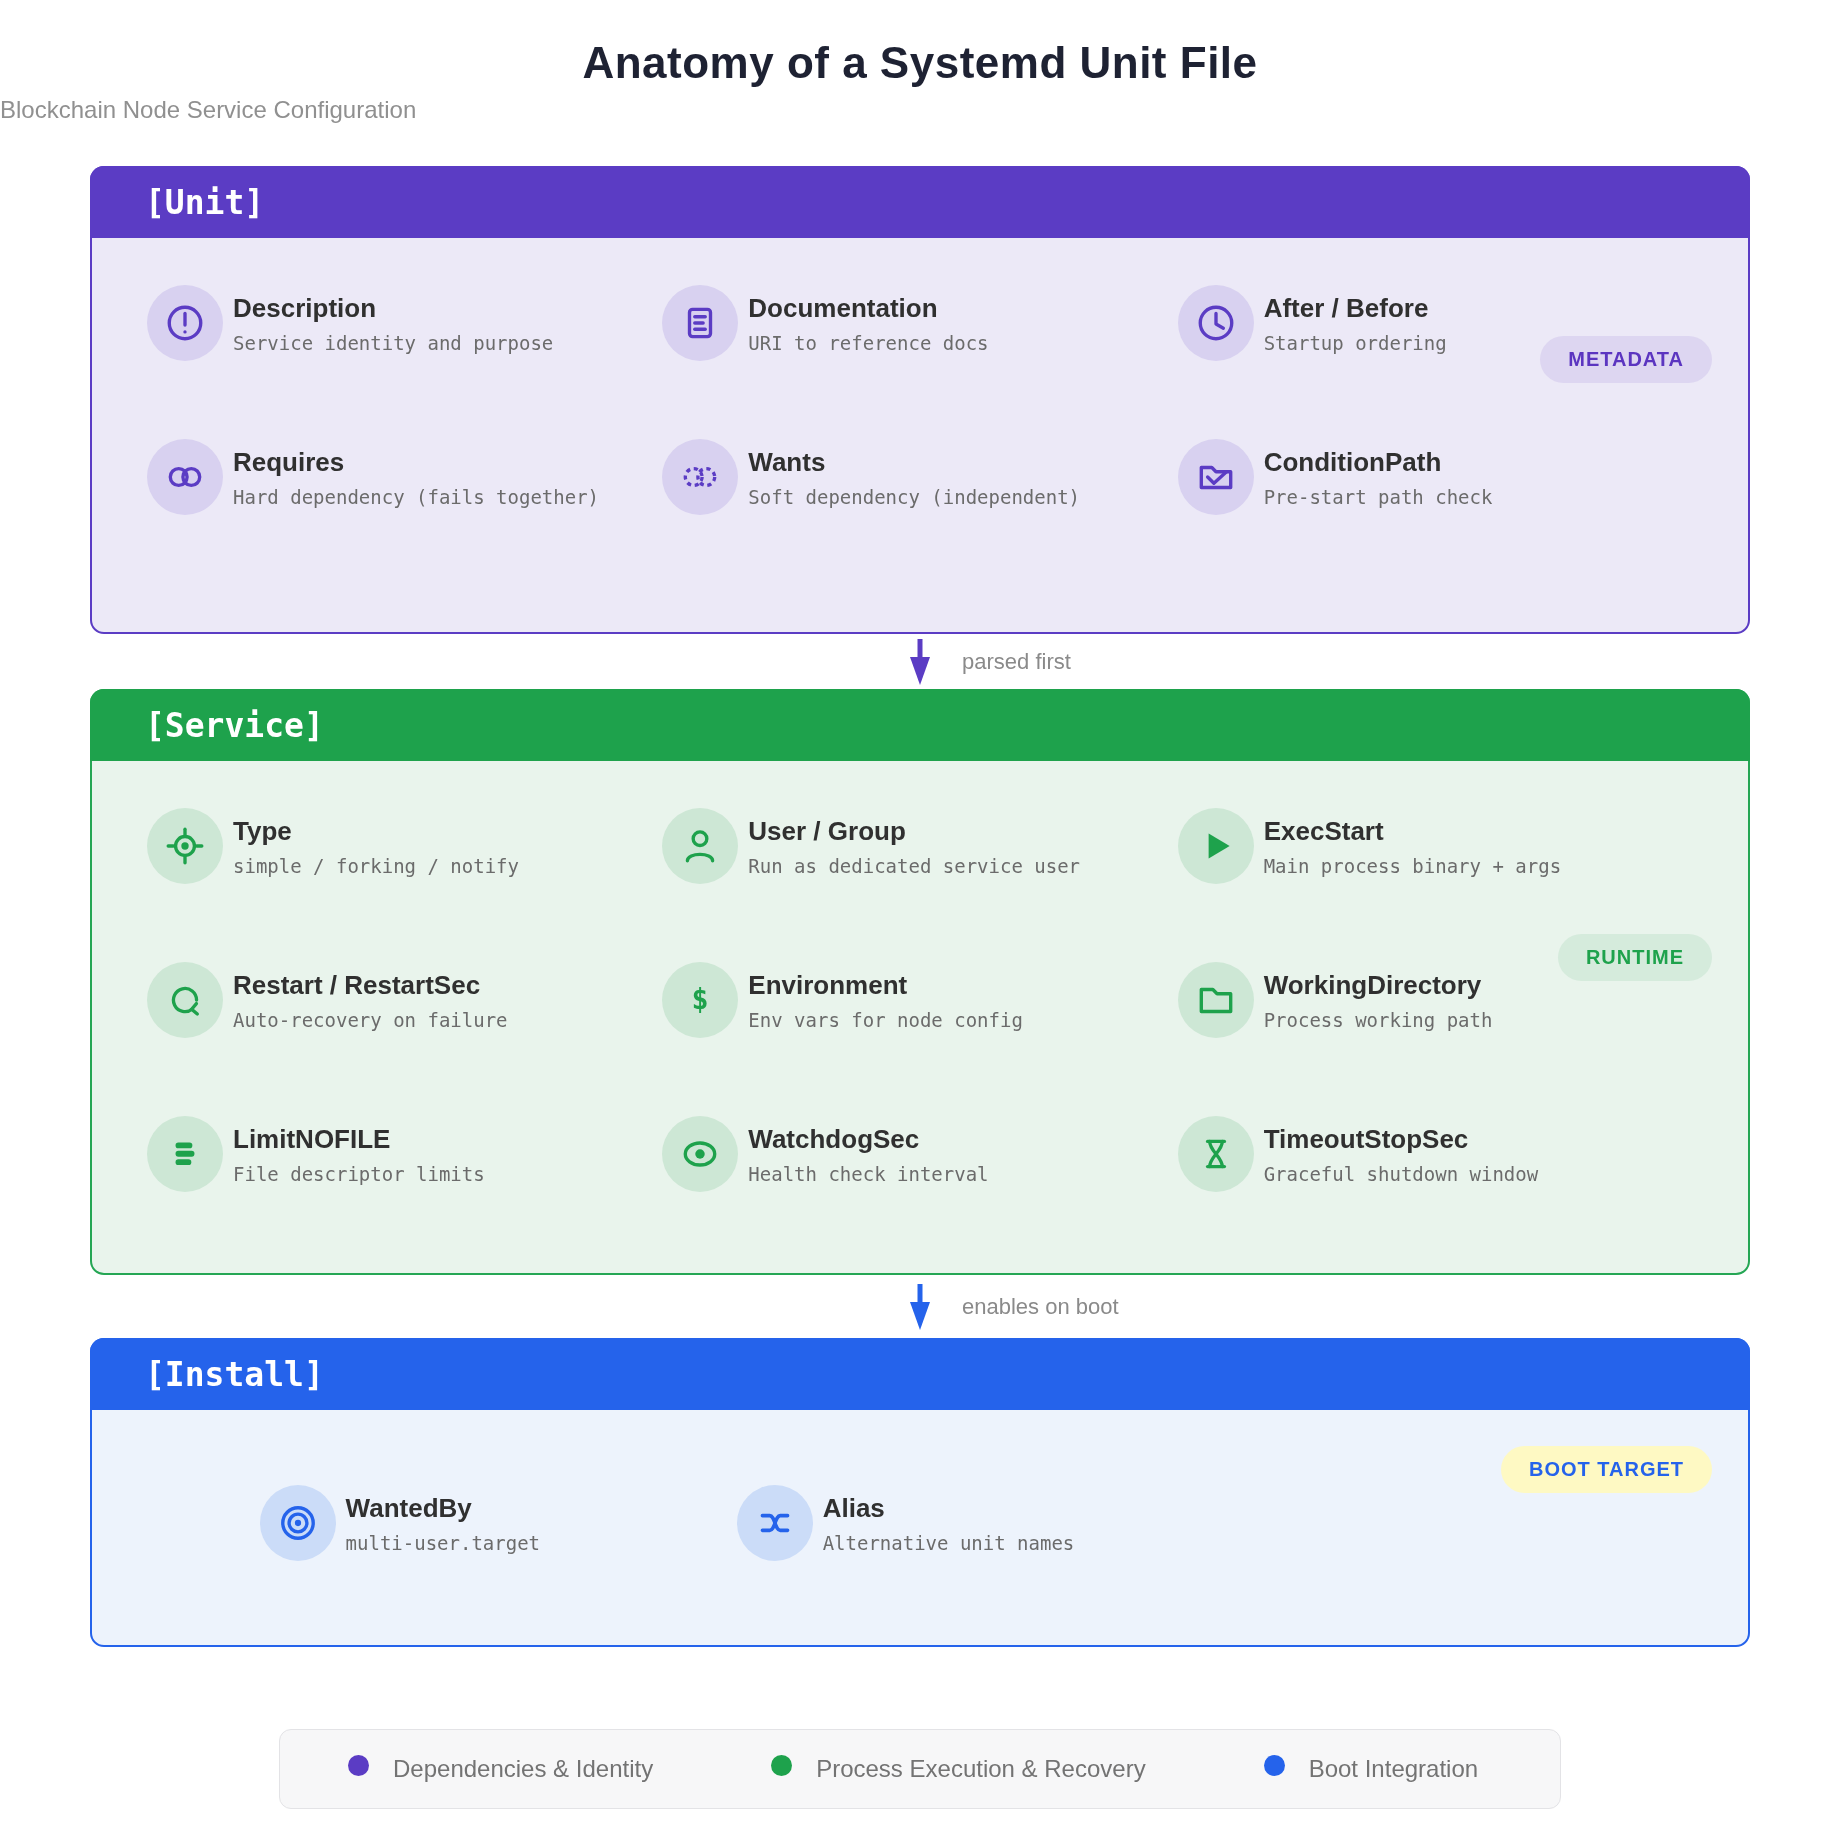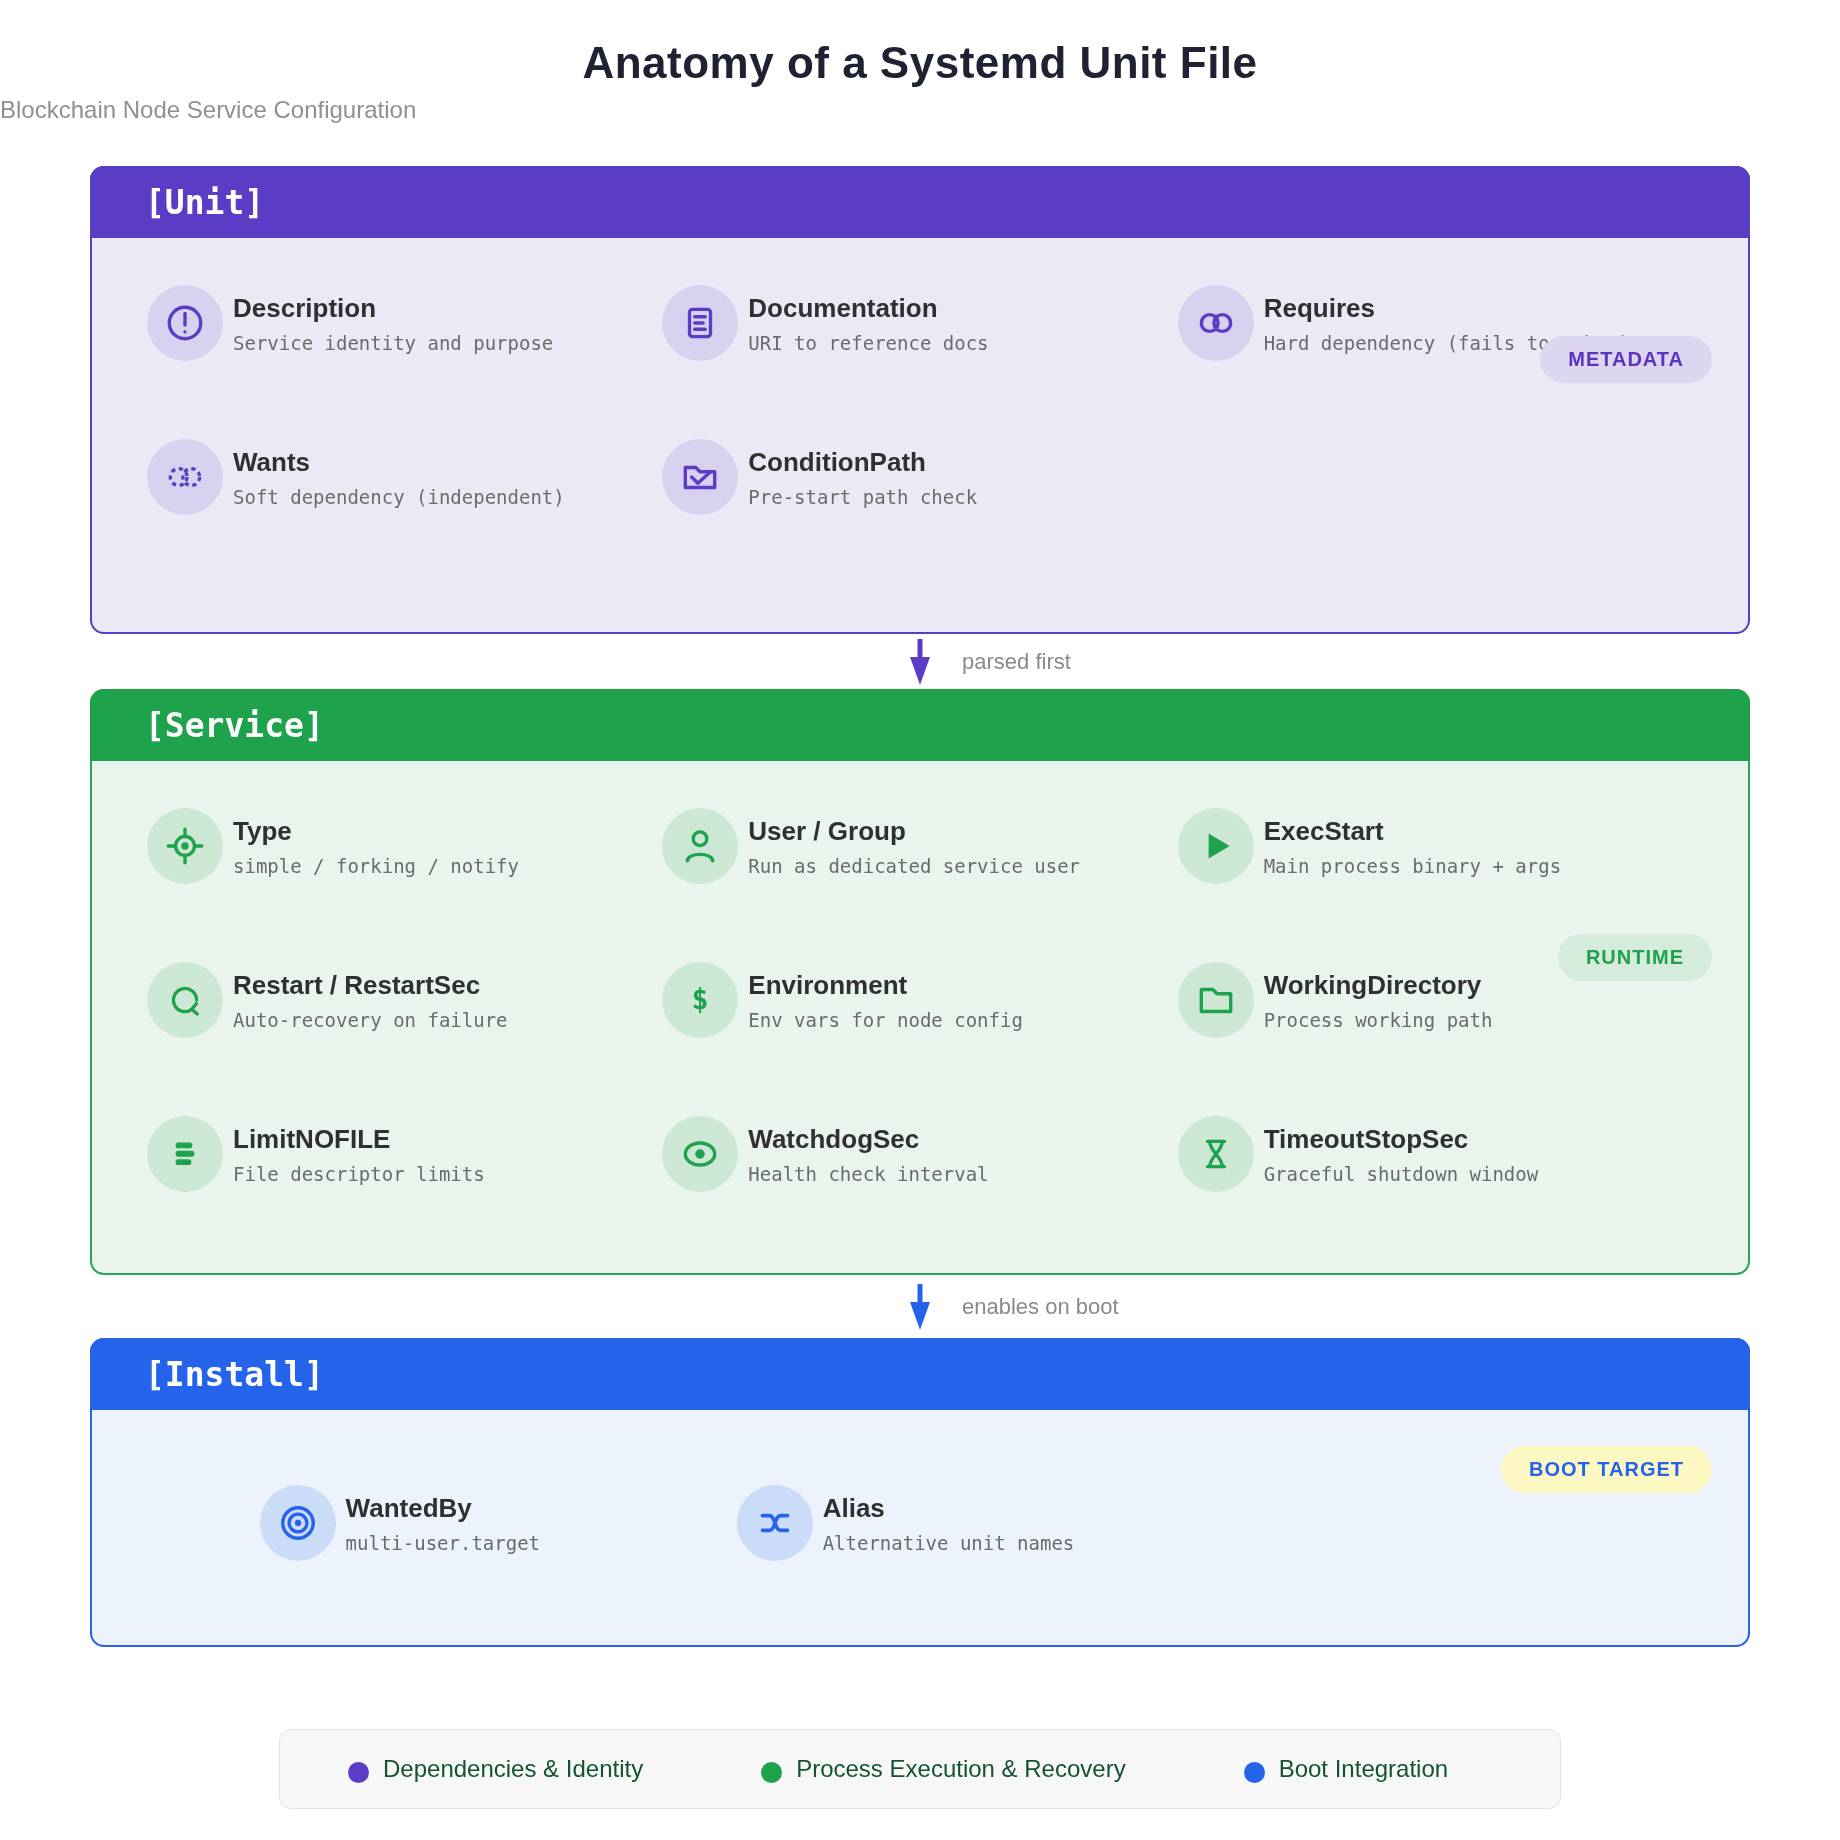--- a/index.html
+++ b/index.html
@@ -97,6 +97,18 @@
       </div>
     </div>
 
+    <div class="item">
+      <span class="bubble">
+        <svg width="42" height="42" viewBox="0 0 40 40" fill="none" stroke="currentColor" stroke-width="3.2">
+          <circle cx="20" cy="20" r="15"></circle>
+          <polyline points="20,11 20,21 27,25" stroke-linecap="round" stroke-linejoin="round"></polyline>
+        </svg>
+      </span>
+      <div class="itext">
+        <div class="ititle">After / Before</div>
+        <div class="idesc">Startup ordering</div>
+      </div>
+    </div>
 
     <div class="item">
       <span class="bubble">

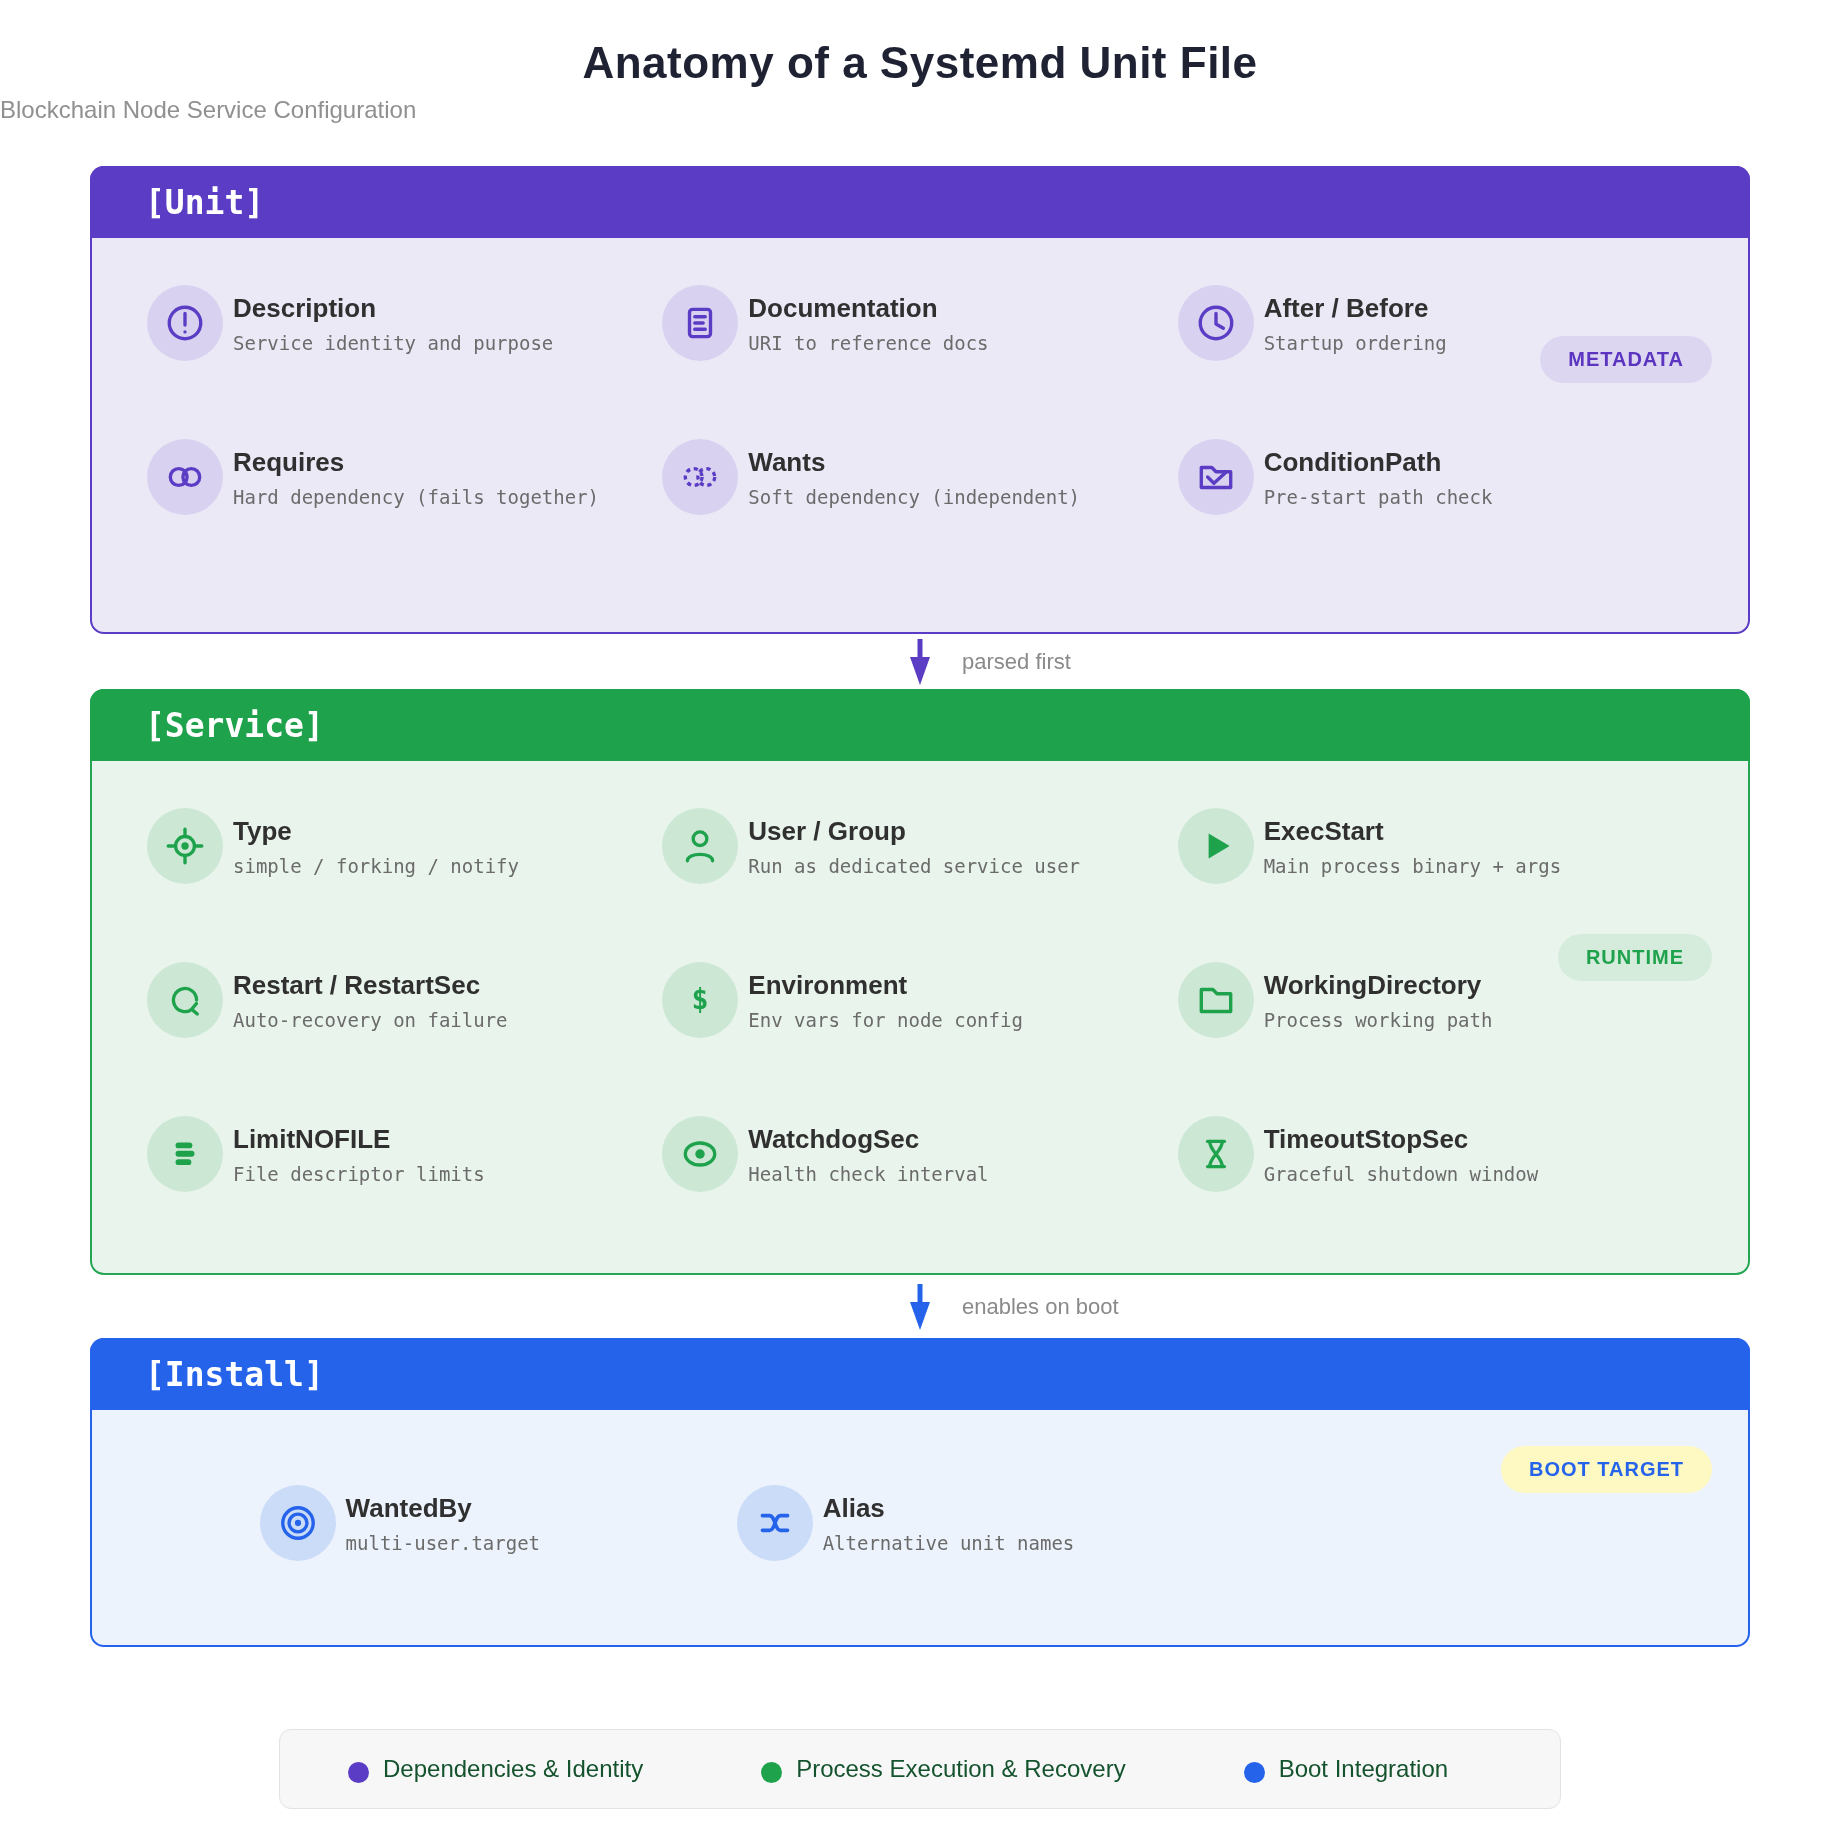--- a/index.html
+++ b/index.html
@@ -49,7 +49,7 @@
   .legend { width: 1282px; height: 80px; margin: 82px auto 0 auto; background: #f7f7f8;
             border: 1px solid #e3e3e6; border-radius: 12px;
             display: flex; align-items: center; gap: 118px; padding-left: 68px; }
-  .legend-item { display: flex; align-items: flex-end; gap: 14px; font-size: 24px; color: #14532d; }
+  .legend-item { display: flex; align-items: flex-start; gap: 24px; font-size: 24px; color: #737373; }
   .dot { width: 21px; height: 21px; border-radius: 50%; }
   .dot.purple { background: #5B3CC4; }
   .dot.green  { background: #1EA24C; }

